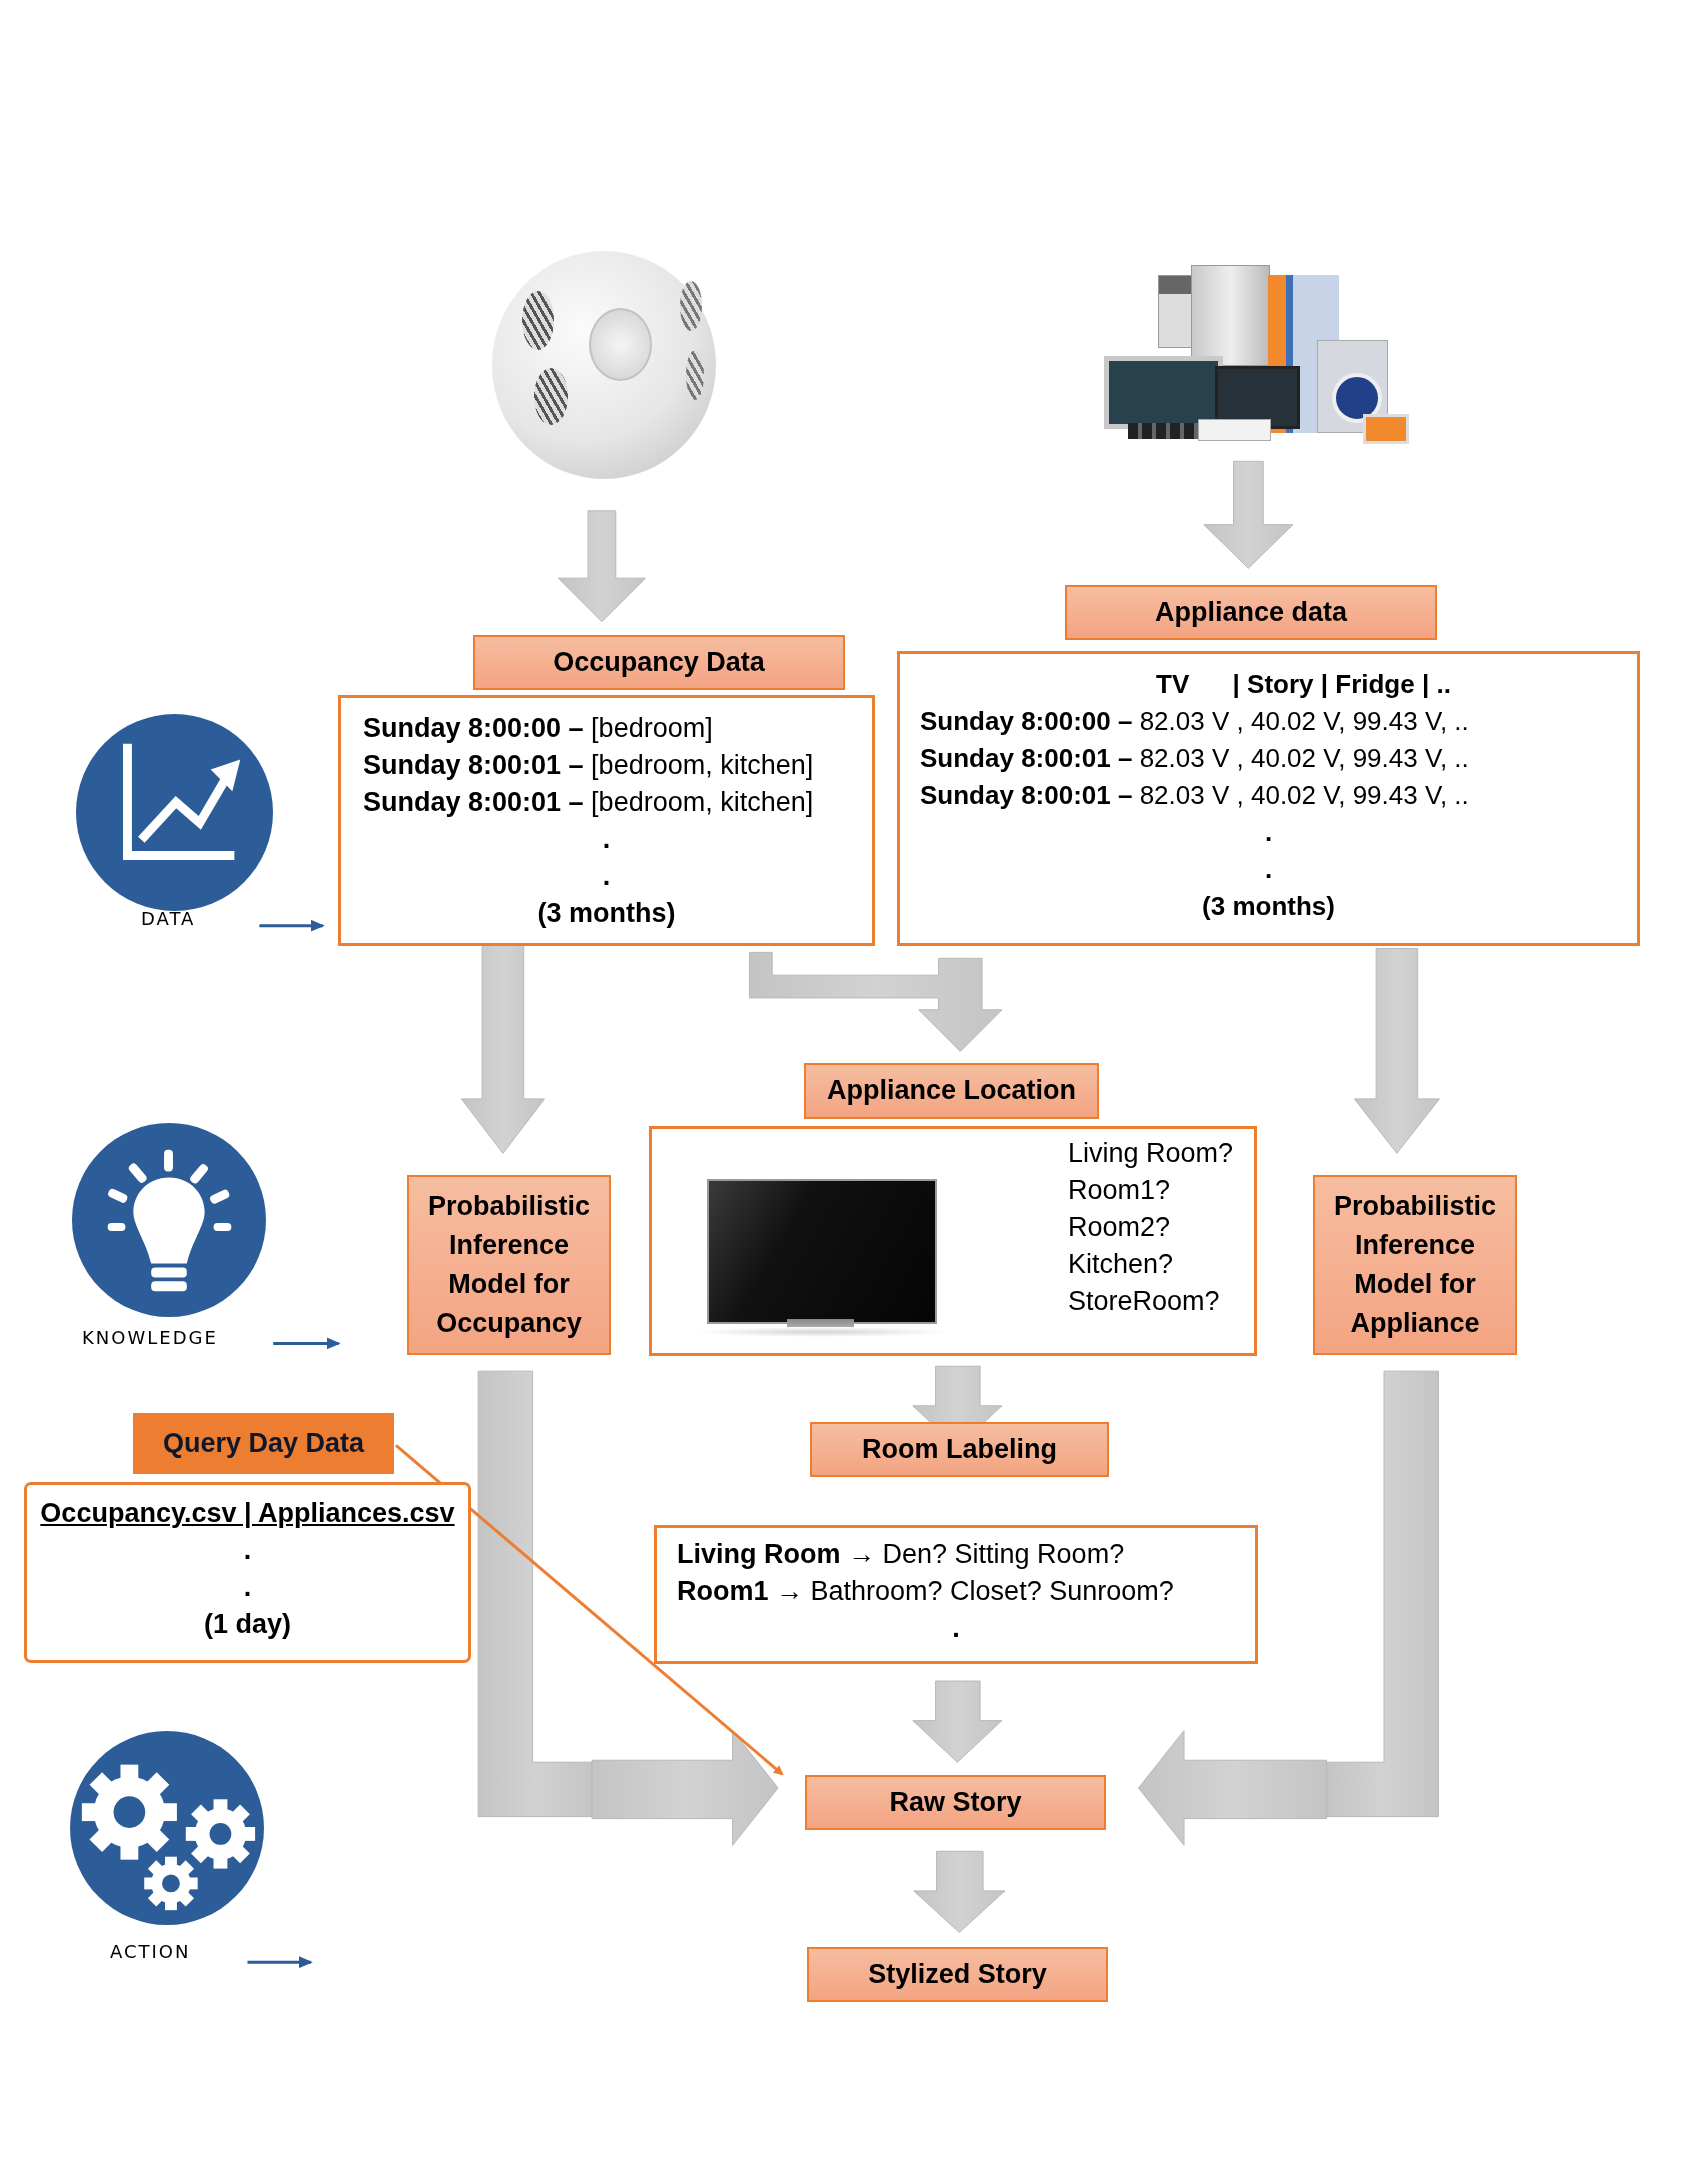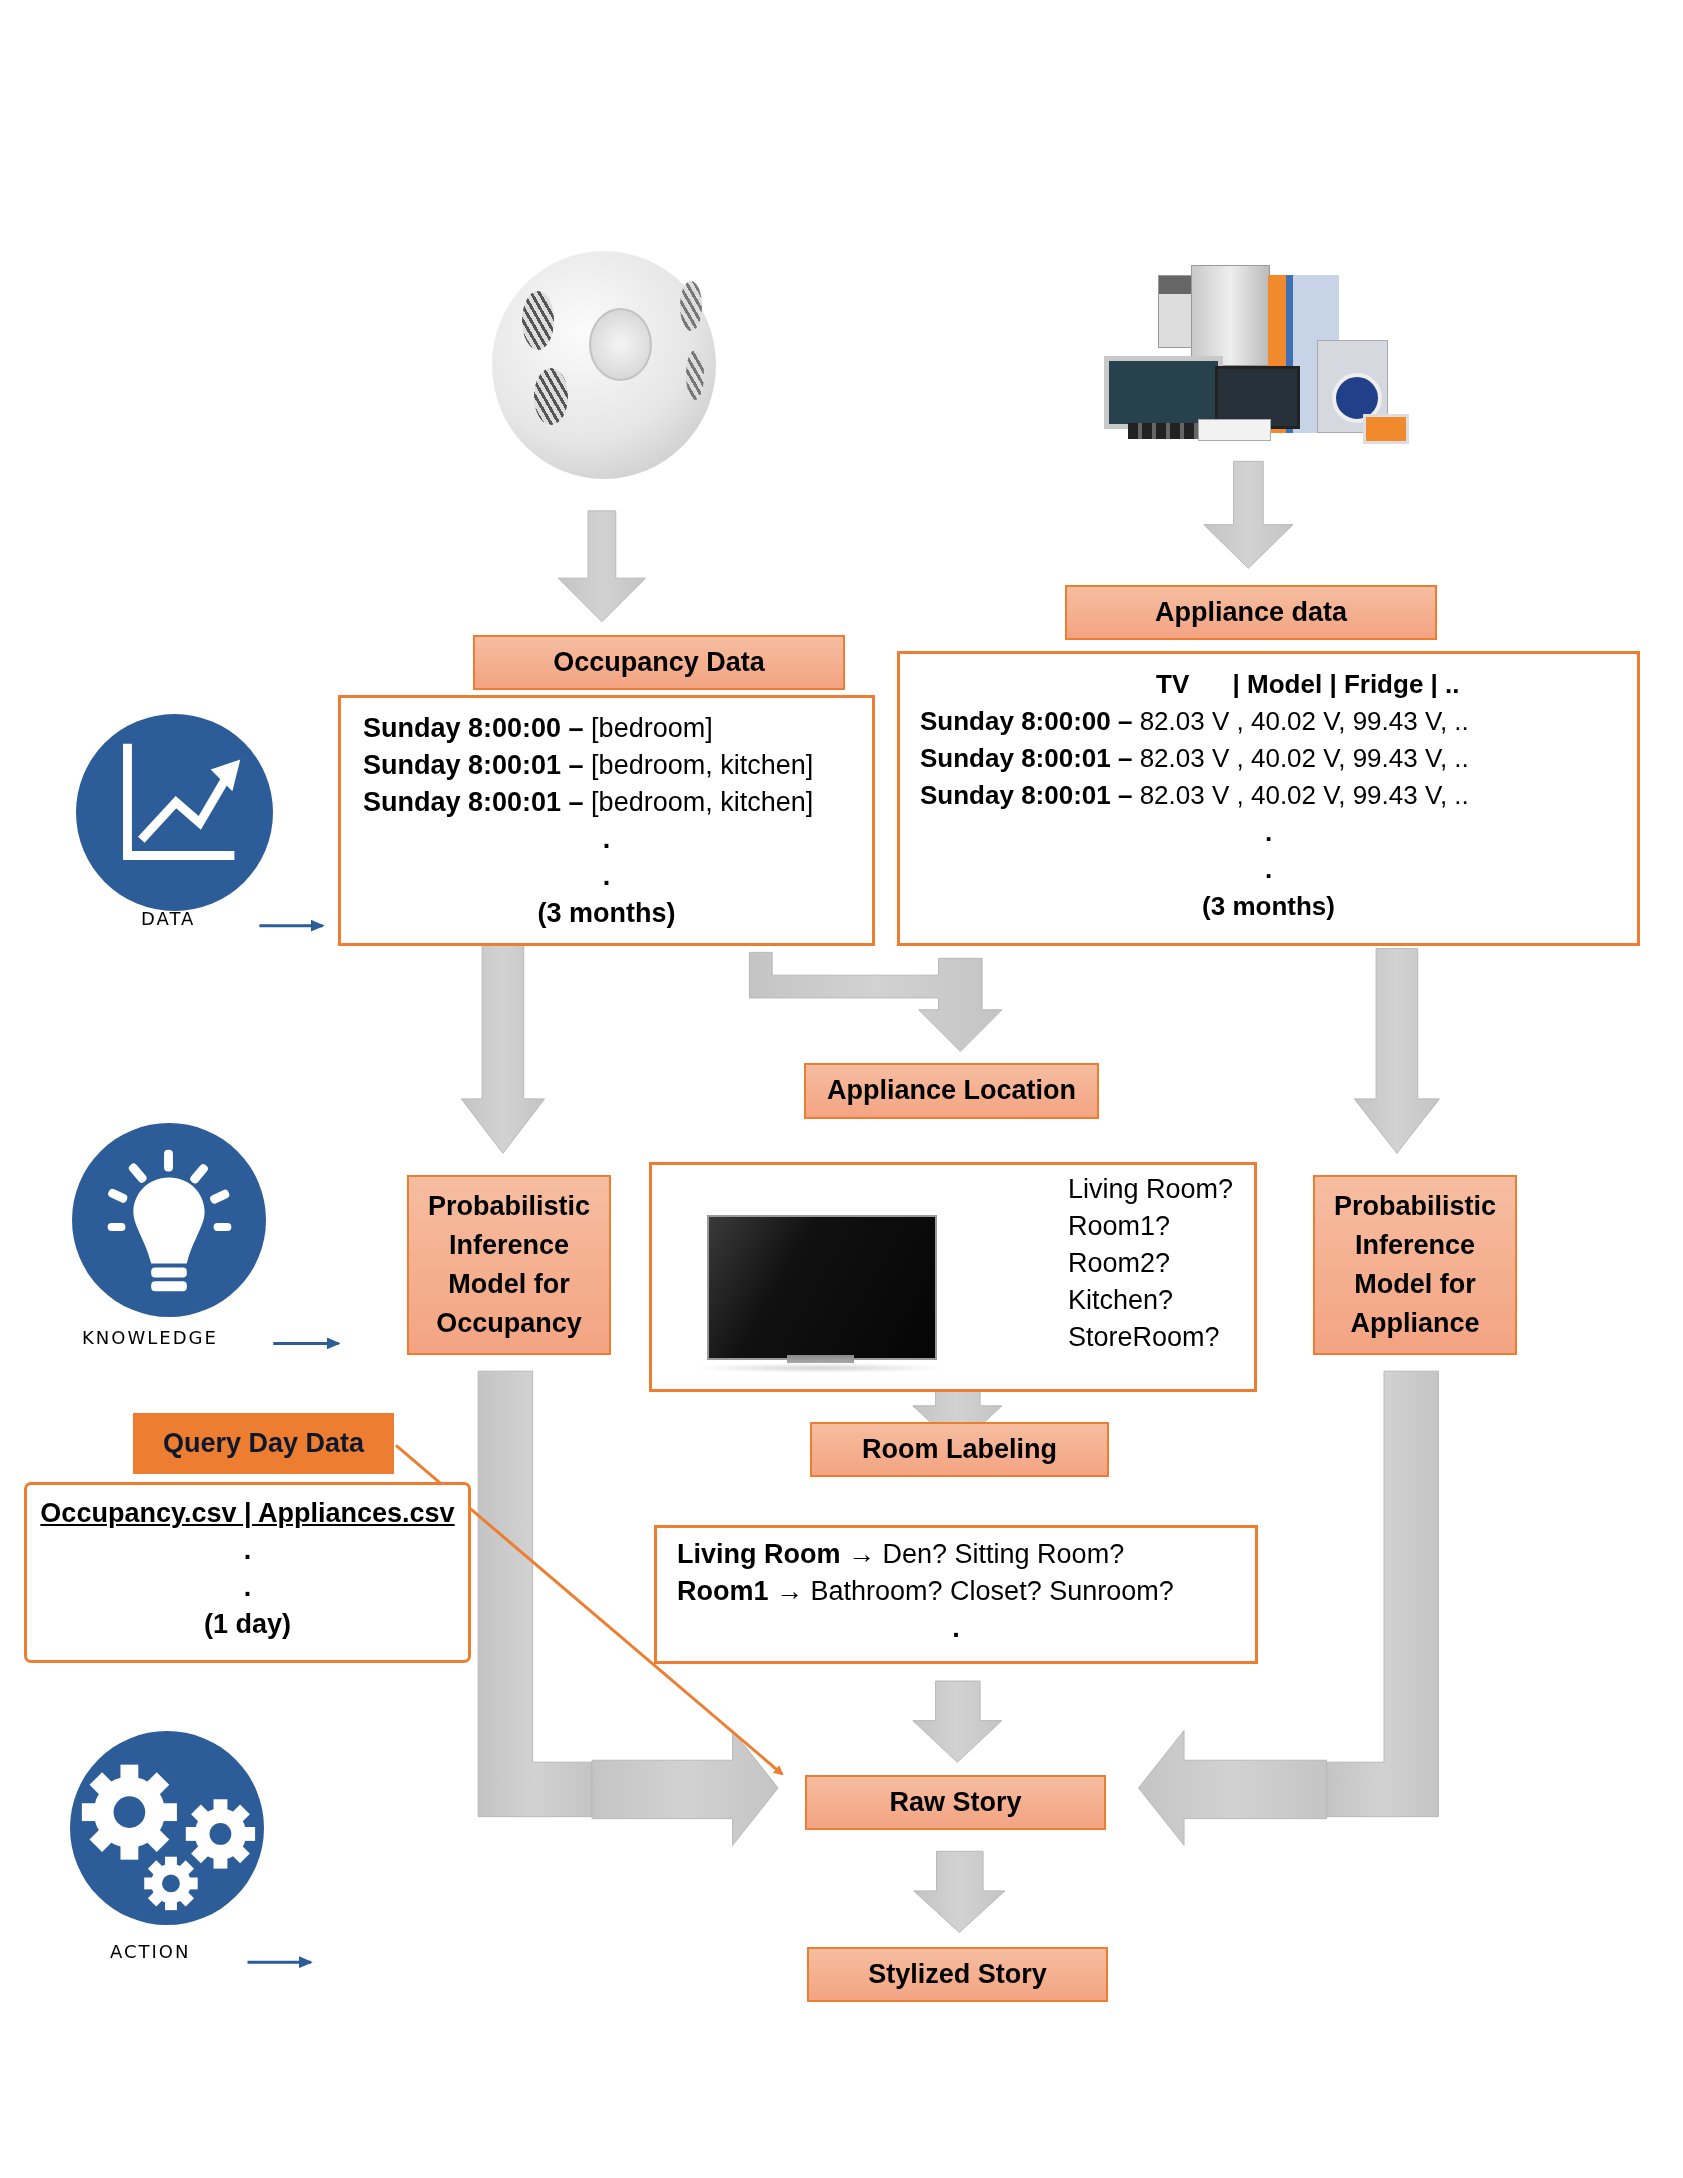--- a/index.html
+++ b/index.html
@@ -172,7 +172,7 @@
   <span>Appliance data</span>
 </div>
 <div class="content-box" style="left:897px;top:651px;width:743px;height:295px;padding:12px 0 0 20px;font-size:26px;">
-  <div class="b" style="padding-left:236px;white-space:pre;">TV      | Model | Fridge | ..</div>
+  <div class="b" style="padding-left:236px;white-space:pre;">TV      | Story | Fridge | ..</div>
   <div><span class="b">Sunday 8:00:00 –</span><span> 82.03 V , 40.02 V, 99.43 V, ..</span></div>
   <div><span class="b">Sunday 8:00:01 –</span><span> 82.03 V , 40.02 V, 99.43 V, ..</span></div>
   <div><span class="b">Sunday 8:00:01 –</span><span> 82.03 V , 40.02 V, 99.43 V, ..</span></div>

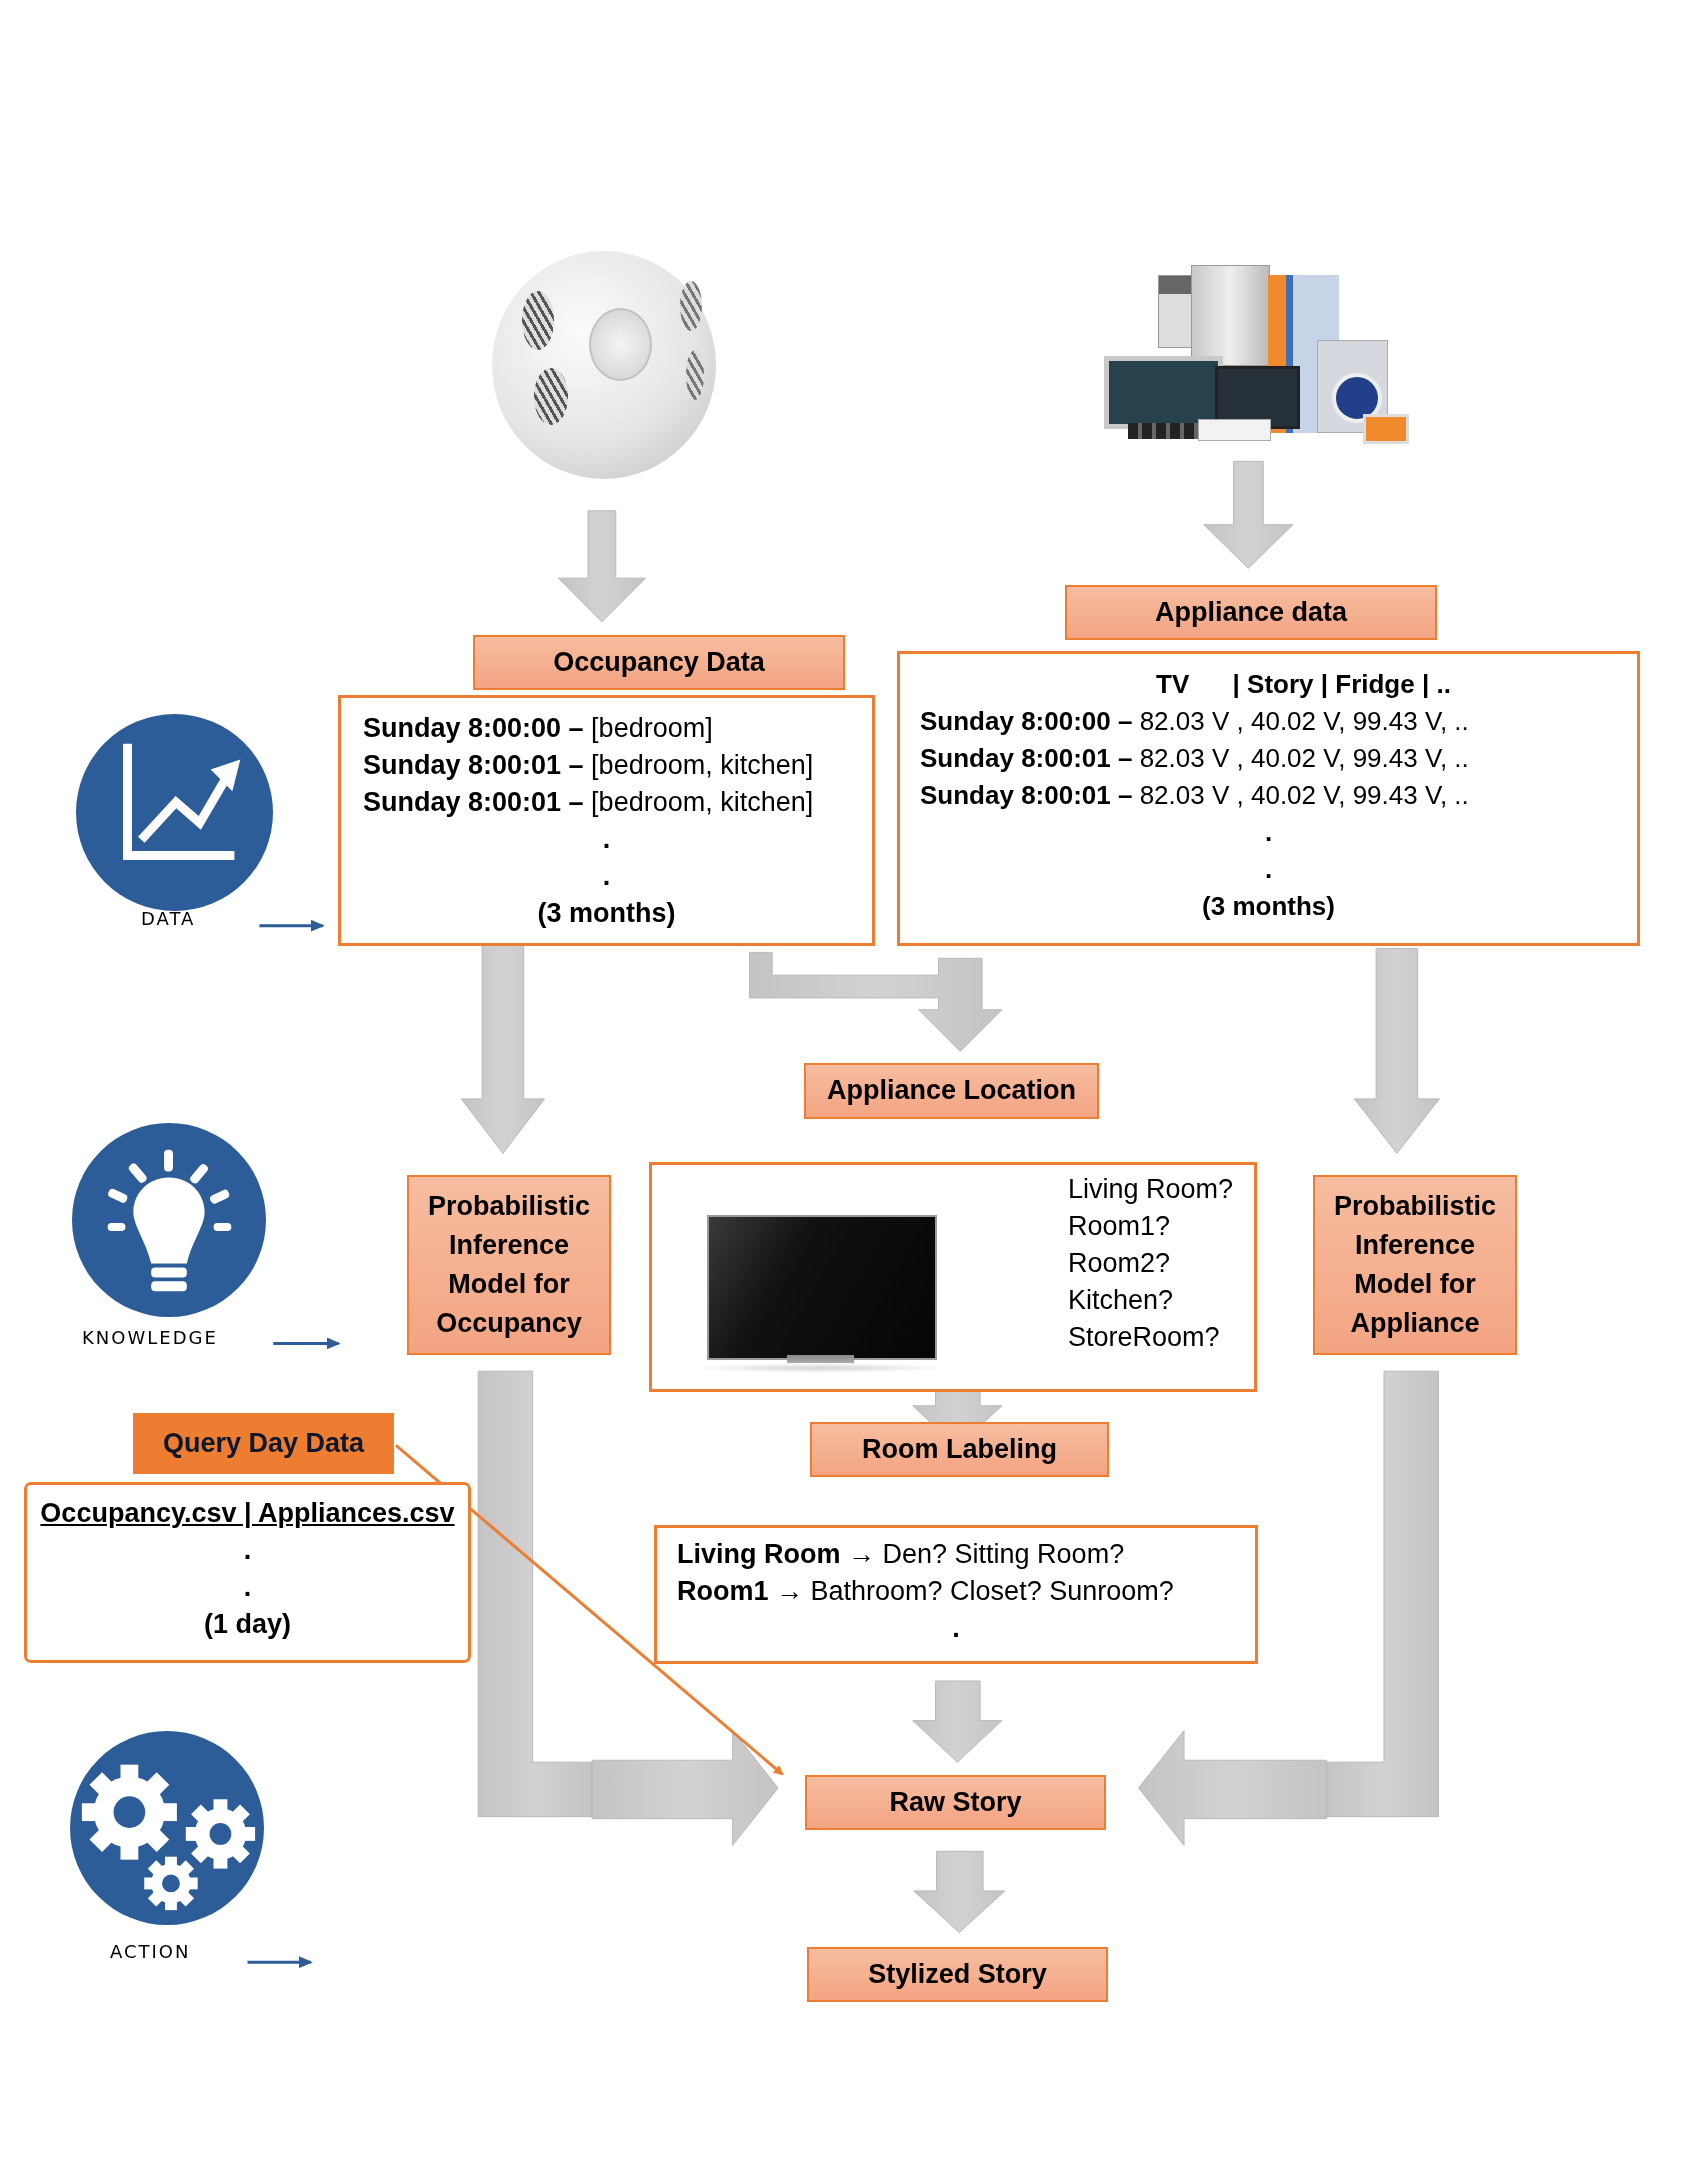--- a/index.html
+++ b/index.html
@@ -184,7 +184,7 @@
 <div class="label-box" style="left:804px;top:1063px;width:295px;height:56px;">
   <span>Appliance Location</span>
 </div>
-<div class="content-box" style="left:649px;top:1126px;width:608px;height:230px;margin-top:36px;">
+<div class="content-box" style="left:649px;top:1126px;width:608px;height:230px;">
   <div class="abs" style="left:55px;top:50px;width:226px;height:141px;background:linear-gradient(120deg,#3a3a3a 0%,#111 35%,#050505 100%);border:2px solid #9a9a9a;"></div>
   <div class="abs" style="left:135px;top:190px;width:67px;height:12px;background:linear-gradient(#888,#bbb);"></div>
   <div class="abs" style="left:40px;top:198px;width:257px;height:10px;border-radius:50%;background:radial-gradient(ellipse,#d4d4d4,#fff 70%);"></div>

